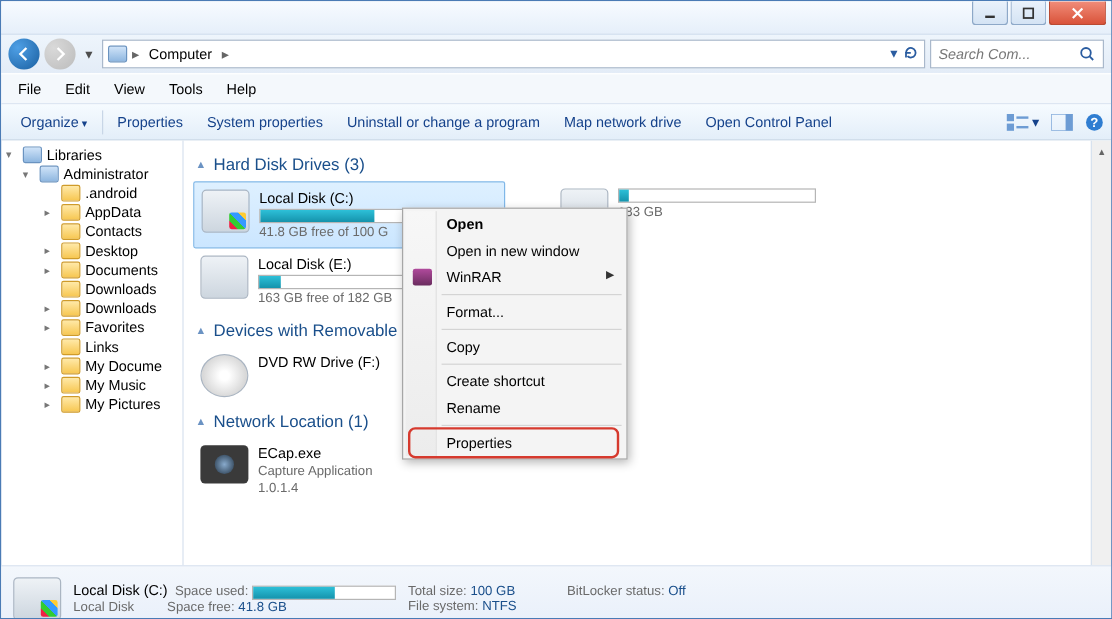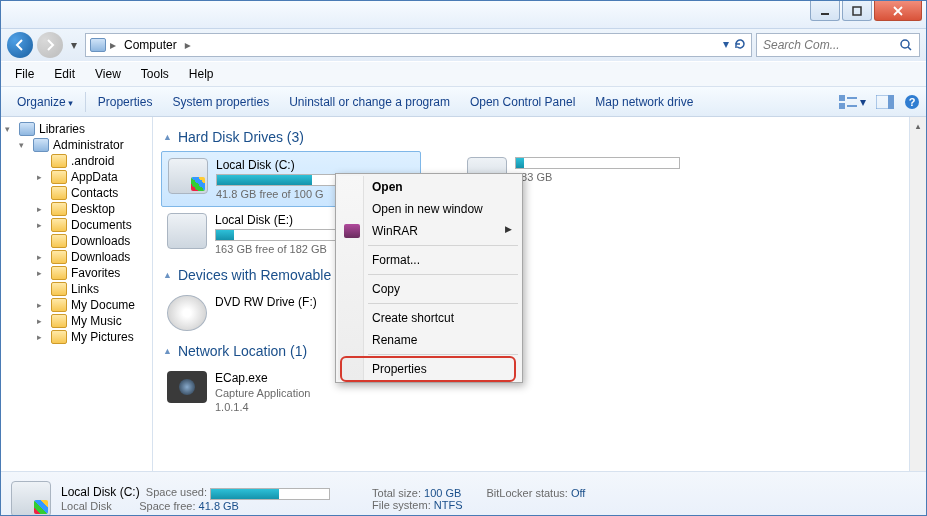--- a/index.html
+++ b/index.html
@@ -72,7 +72,7 @@
 .breadcrumb .sep { color:#666; }
 .bc-icons { margin-left:auto; display:flex; gap:4px; color:#2a5ca0; }
 .search {
-  width: 164px; height: 24px;
+  width: 145px; height: 24px;
   border: 1px solid #a9b8cb;
   background:#fff;
   padding: 0 6px;

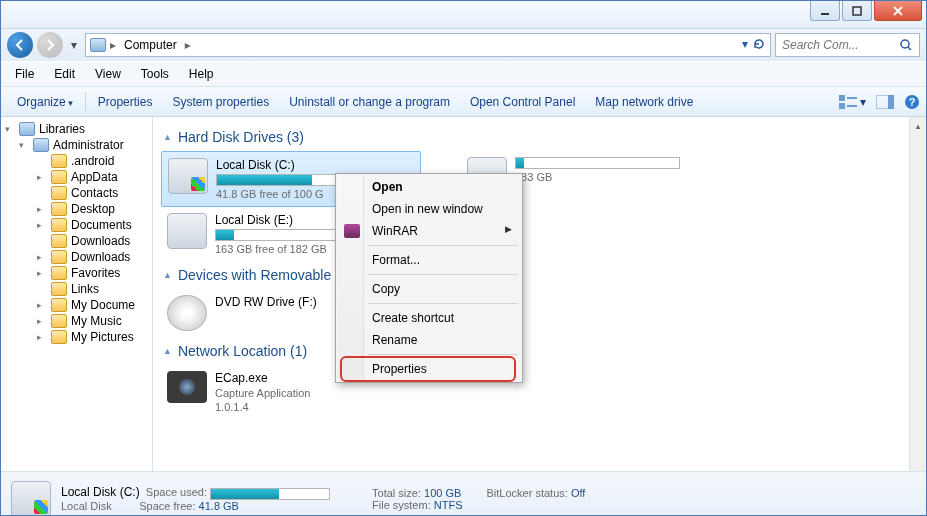--- a/index.html
+++ b/index.html
@@ -247,8 +247,8 @@
   <span class="tbtn">Properties</span>
   <span class="tbtn">System properties</span>
   <span class="tbtn">Uninstall or change a program</span>
+  <span class="tbtn">Map network drive</span>
   <span class="tbtn">Open Control Panel</span>
-  <span class="tbtn">Map network drive</span>
   <div class="right">
     <span class="iconbtn"><svg width="22" height="16">
           <rect x="1" y="1" width="6" height="6" fill="#6d9cd4"></rect>

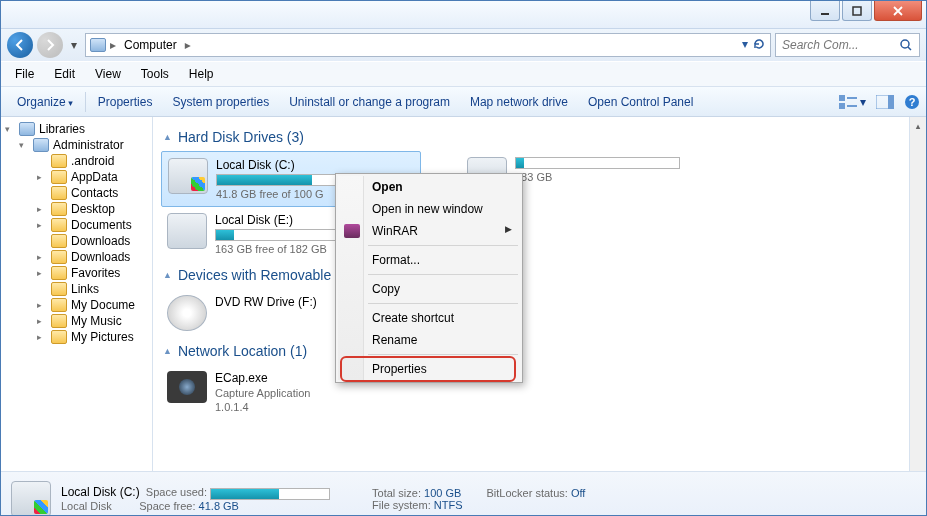--- a/index.html
+++ b/index.html
@@ -149,7 +149,7 @@
   font-size:11px;
 }
 .details .big-icon{width:40px;height:36px;}
-.details .dcols{display:flex;gap:24px;flex-wrap:wrap;margin-left:32px;}
+.details .dcols{display:flex;gap:42px;flex-wrap:wrap;}
 .details .label{color:#6a6a6a;}
 .details .val{color:#1a4f8b;}
 .det-bar{width:120px;height:12px;background:#fff;border:1px solid #b5b5b5;display:inline-block;vertical-align:middle;}

